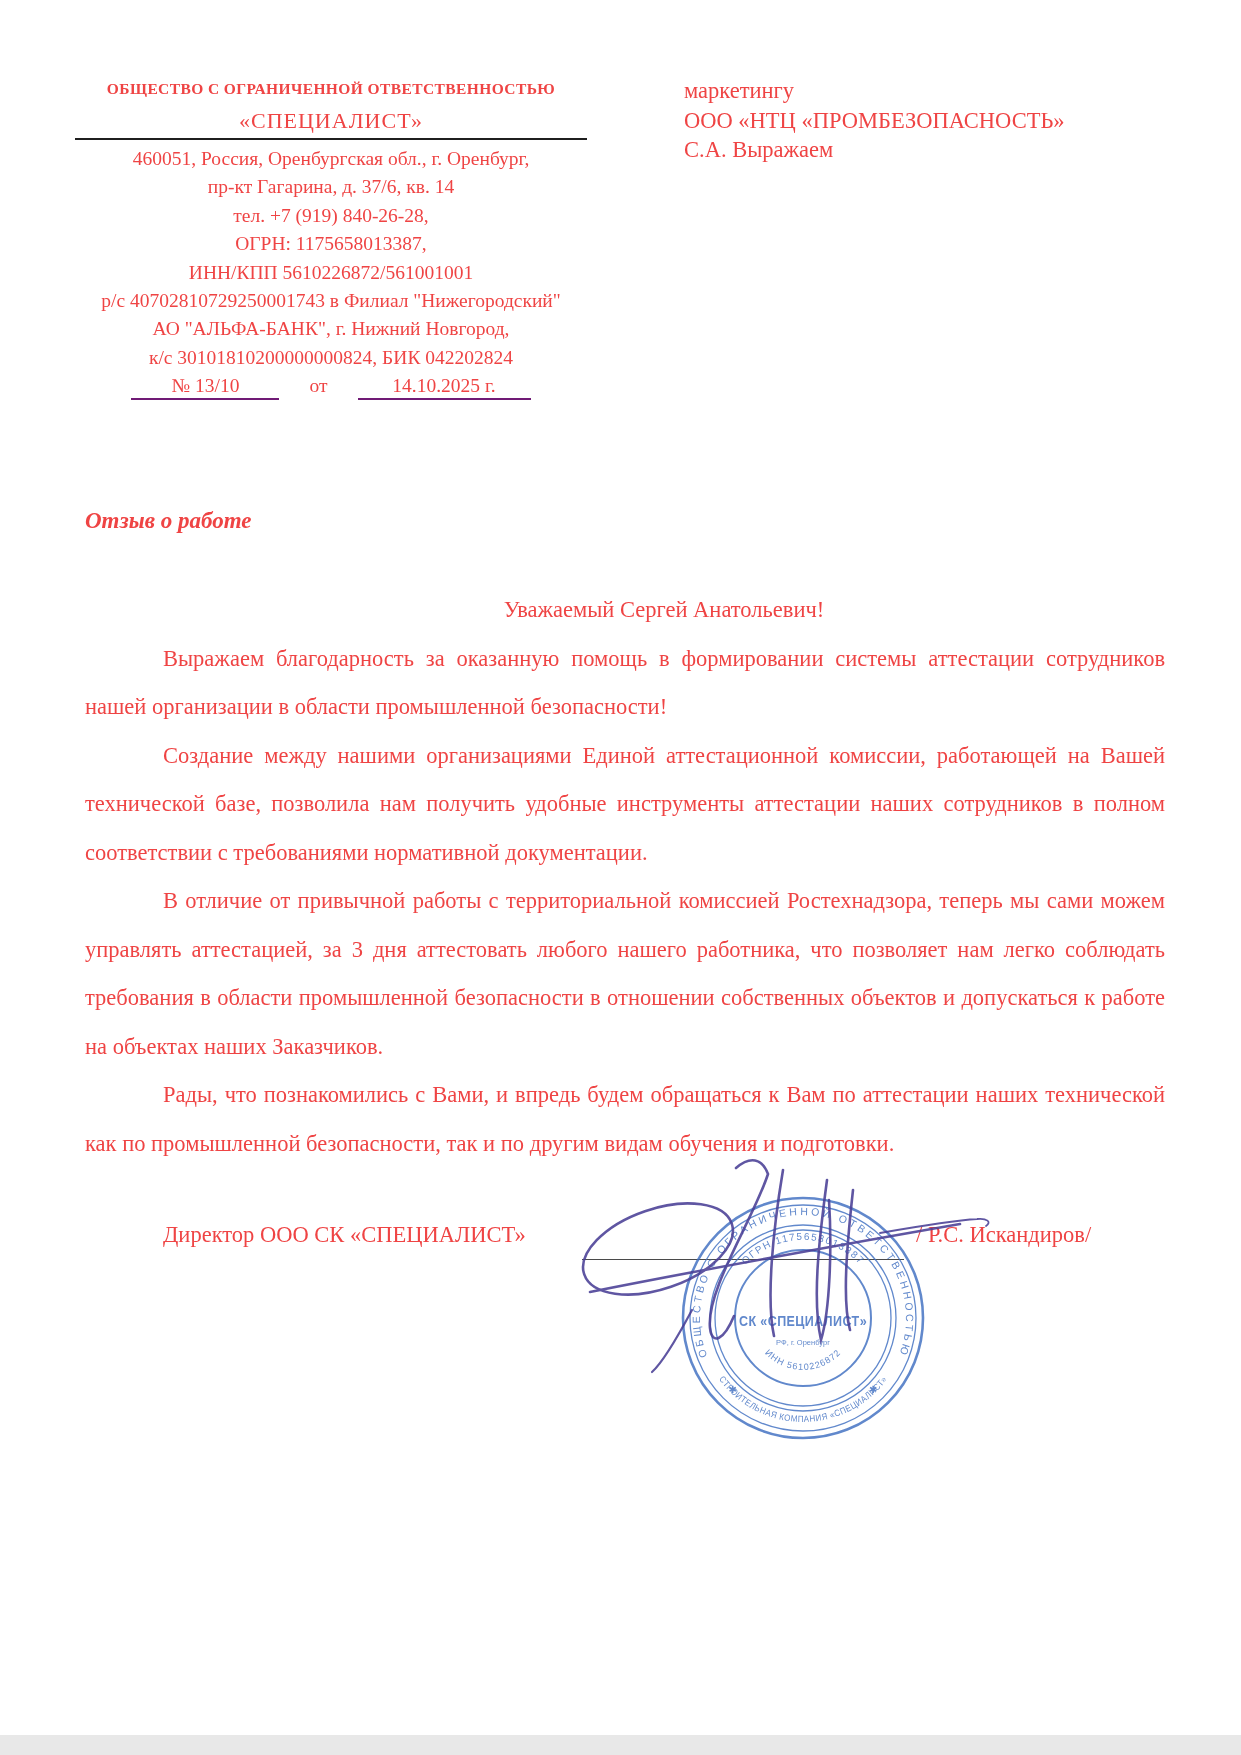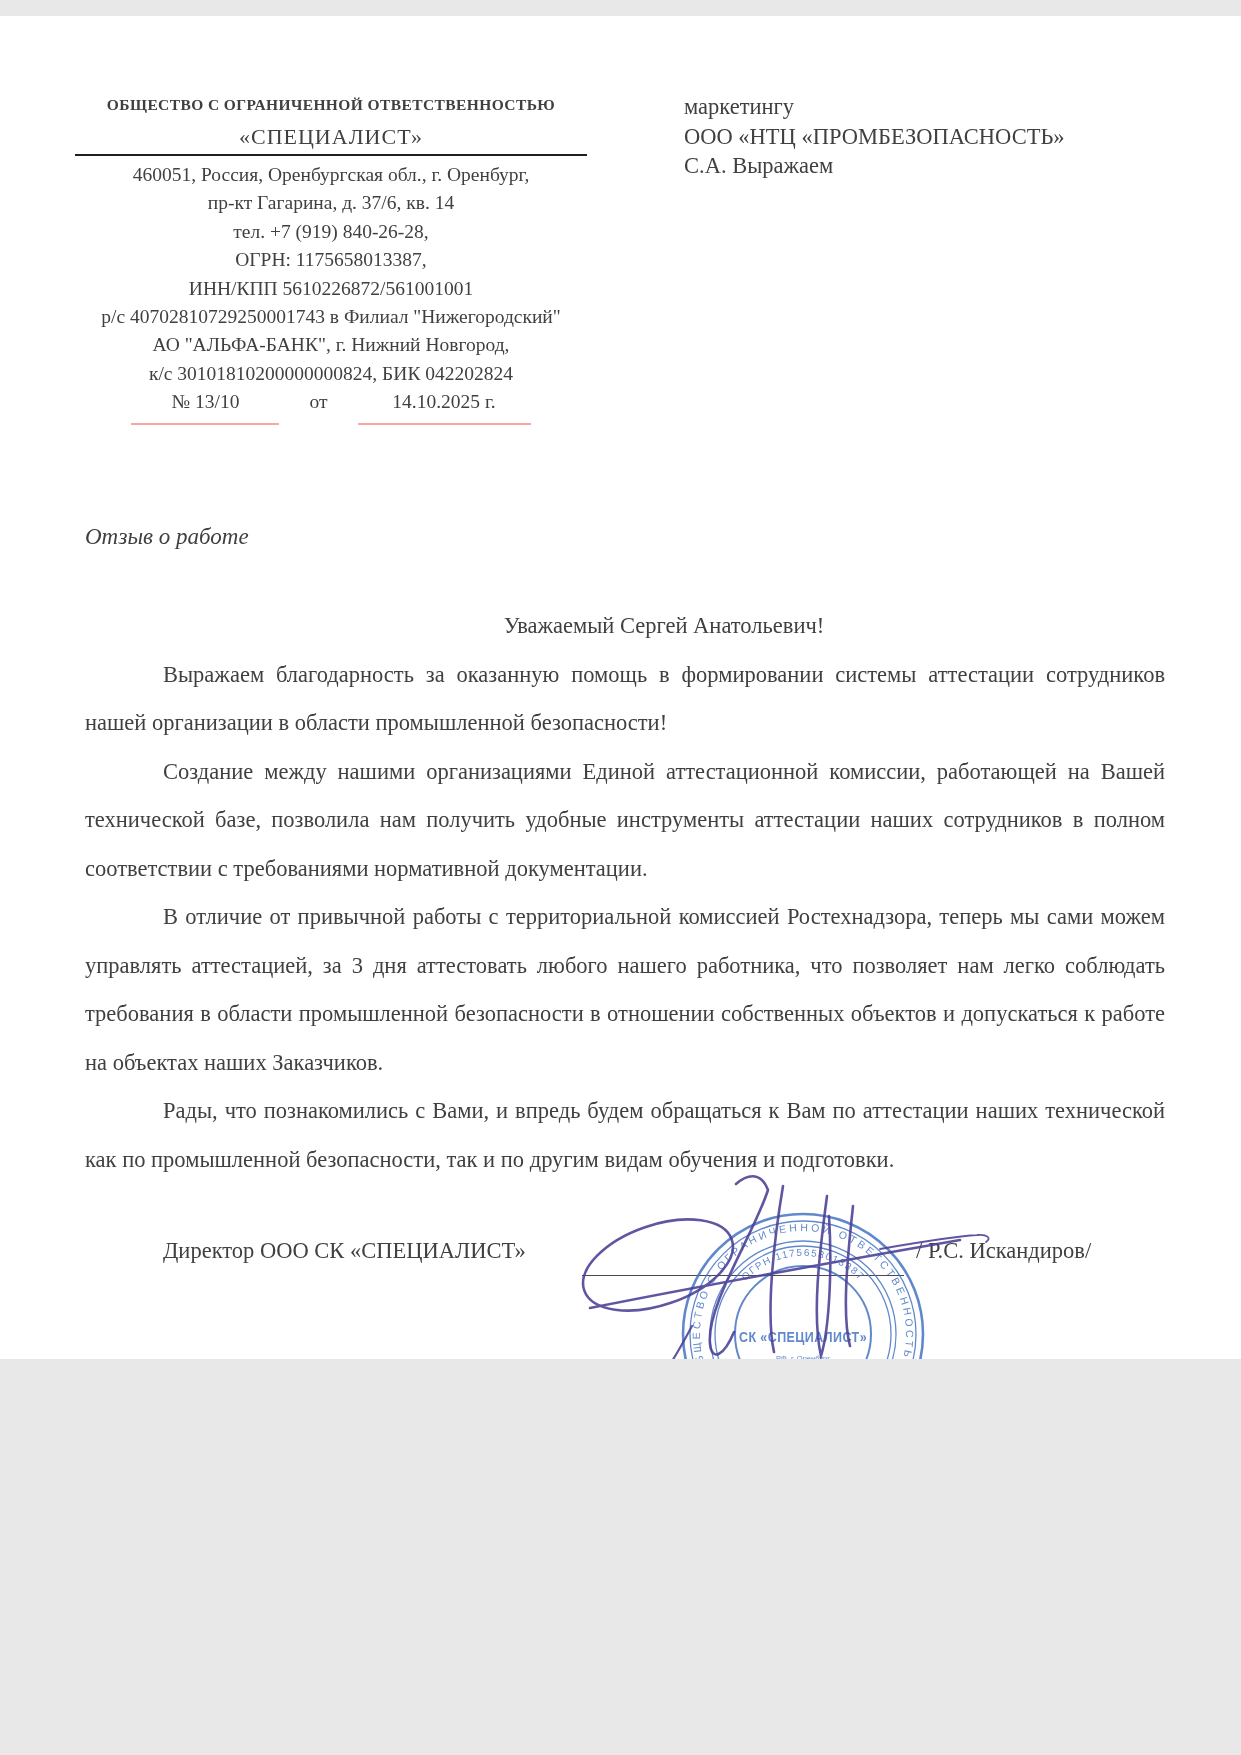--- a/index.html
+++ b/index.html
@@ -5,11 +5,11 @@
   html,body{margin:0;padding:0;background:#e8e8e8;}
   .page{
     position:relative;
-    width:1241px;height:1343px;
-    margin:16px auto;
+    width:1241px;height:1735px;
+    margin:0 auto;
     background:#ffffff;
     font-family:"Liberation Serif", serif;
-    color:#404040;
+    color:#ef4444;
     overflow:hidden;
   }
   

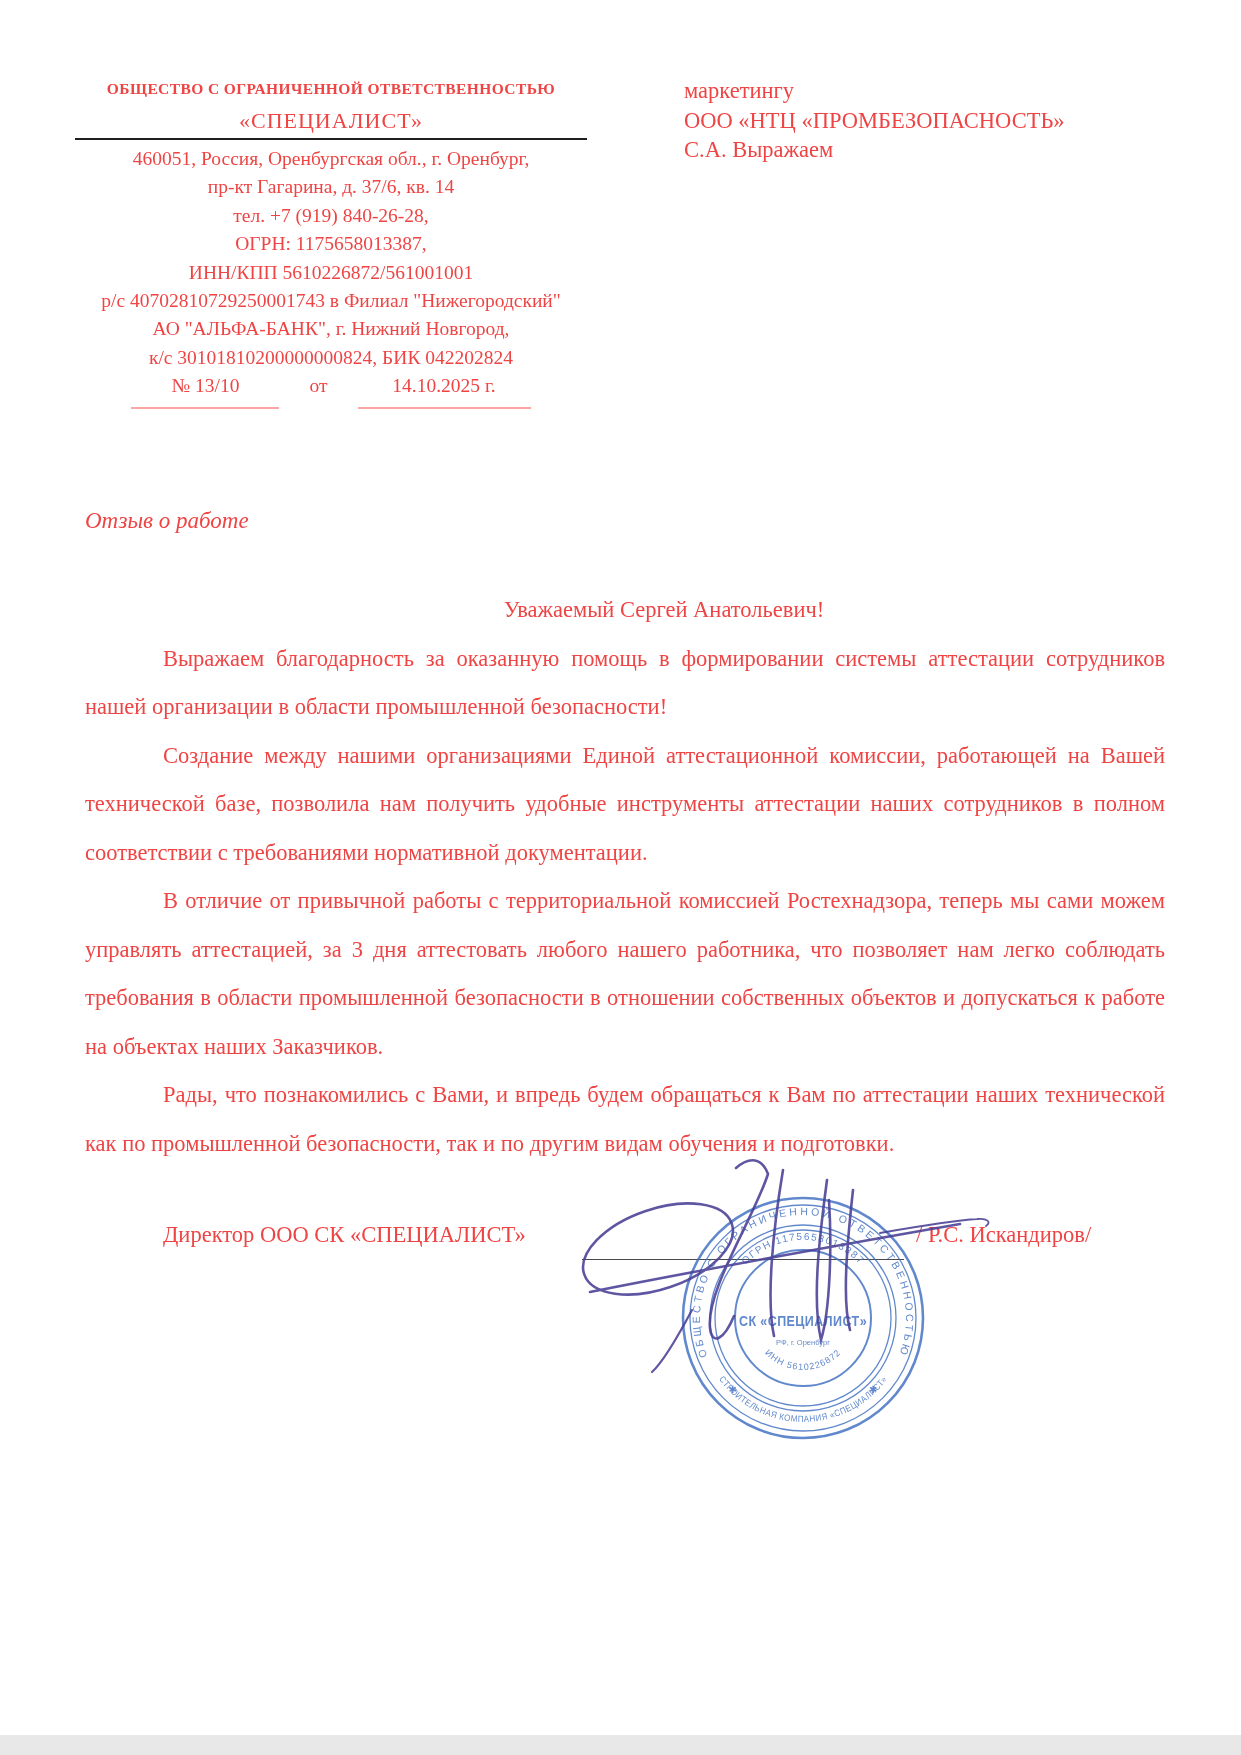--- a/index.html
+++ b/index.html
@@ -23,7 +23,7 @@
   .lh-rule{border:0;border-top:2.5px solid #1f1f1f;margin:4px 0 5px 0;}
   .lh-addr{font-size:19.5px;line-height:28.4px;}
   .lh-ref{margin-top:3px;font-size:19.5px;white-space:nowrap;}
-  .ref-cell{display:inline-block;border-bottom:2px solid #fca5a5;padding:0 4px 10px 4px;text-align:center;}
+  .ref-cell{display:inline-block;border-bottom:2px solid #701a75;padding:0 4px 1px 4px;text-align:center;}
   .ref-num{min-width:140px;}
   .ref-date{min-width:165px;}
   .ref-prep{display:inline-block;margin:0 30px;}

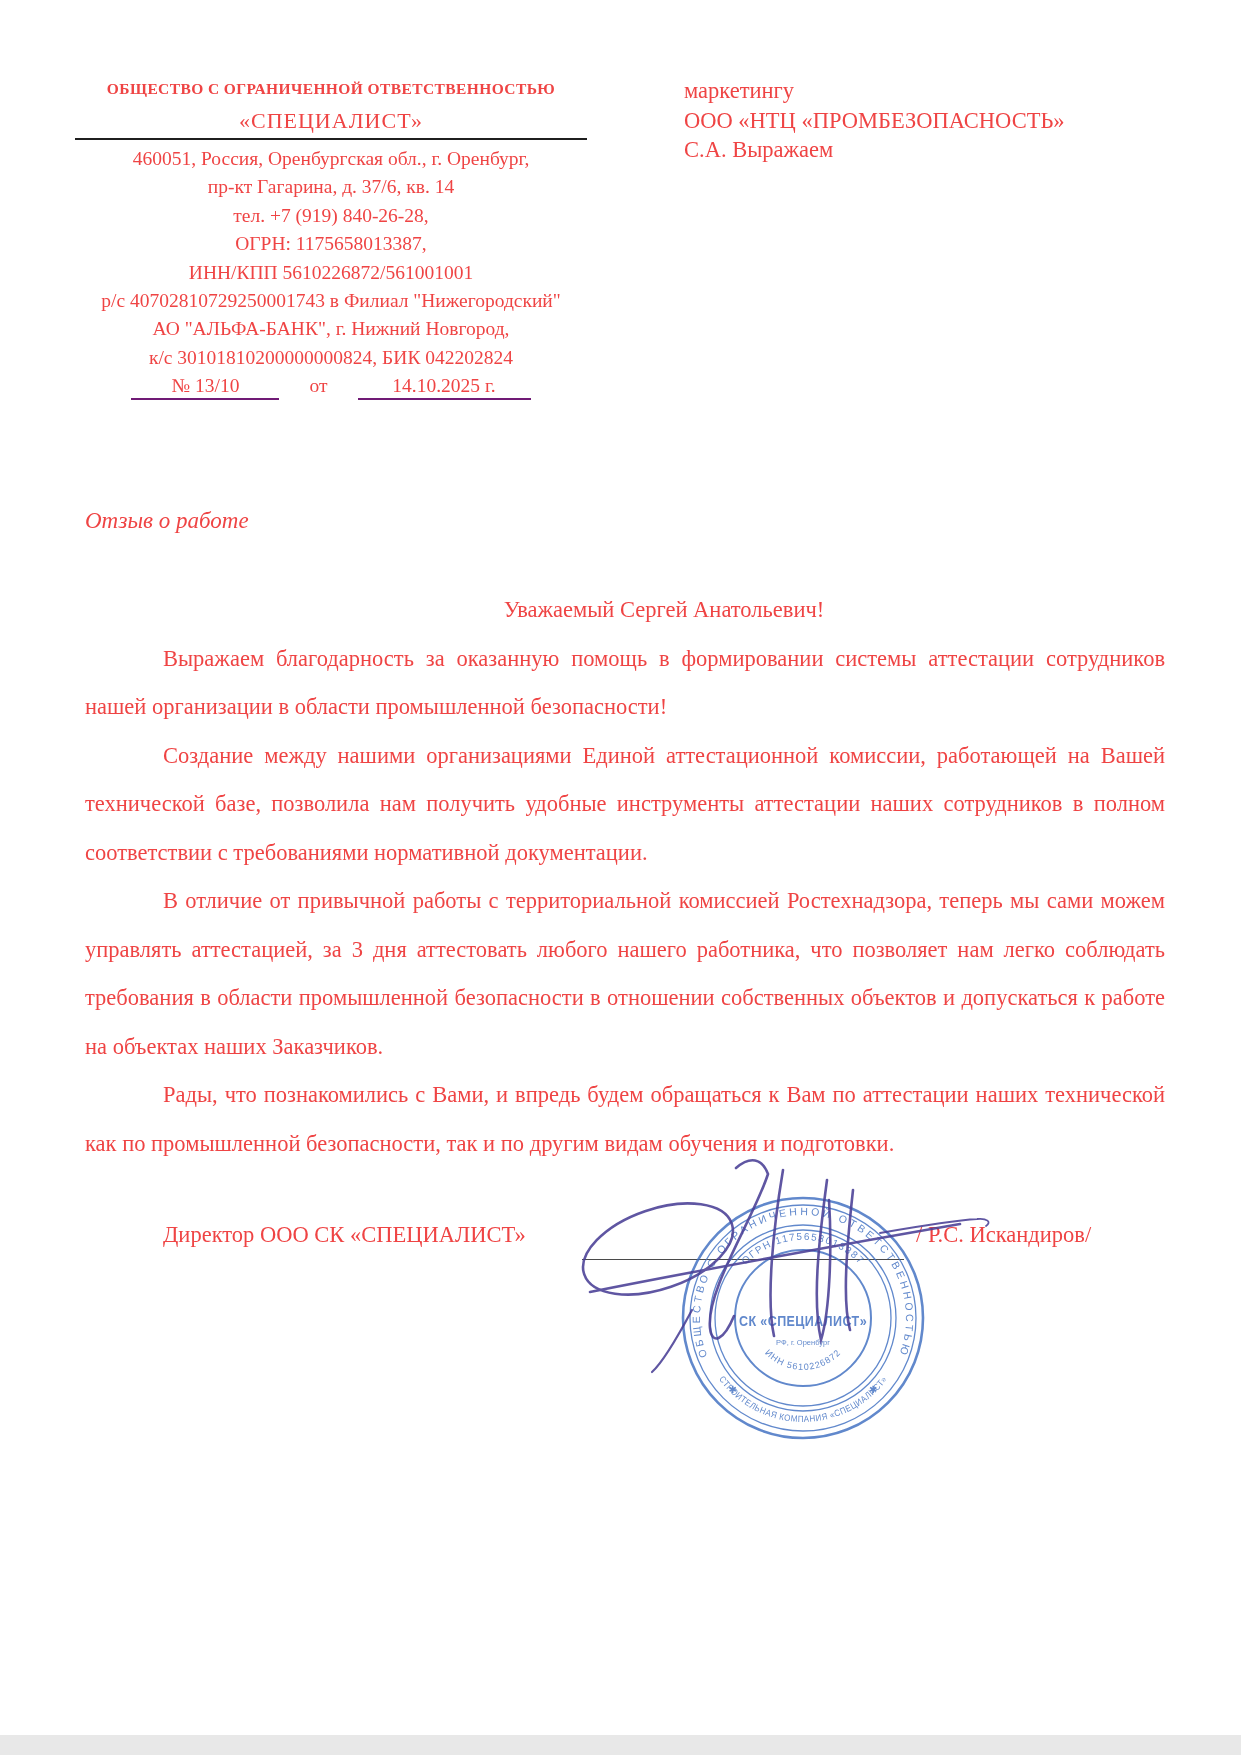--- a/index.html
+++ b/index.html
@@ -35,7 +35,7 @@
   
   .subject{
     position:absolute;left:85px;top:508px;
-    font-size:23px;font-style:italic;
+    font-size:23px;font-style:italic;font-weight:bold;
   }
   
   .body-text{

